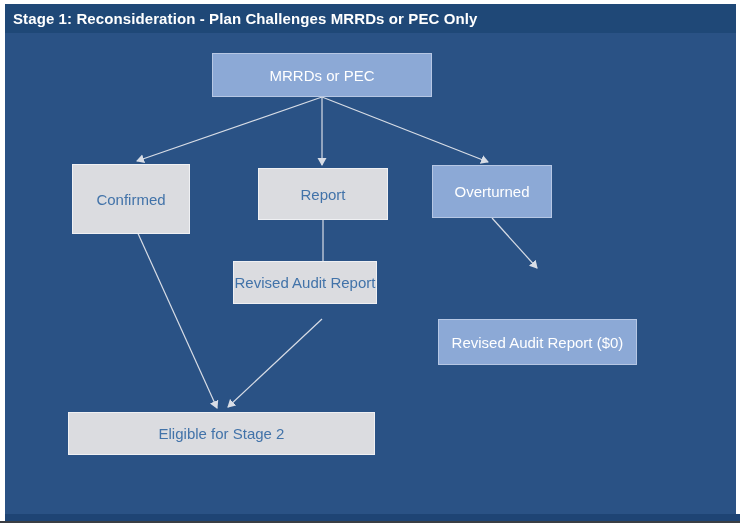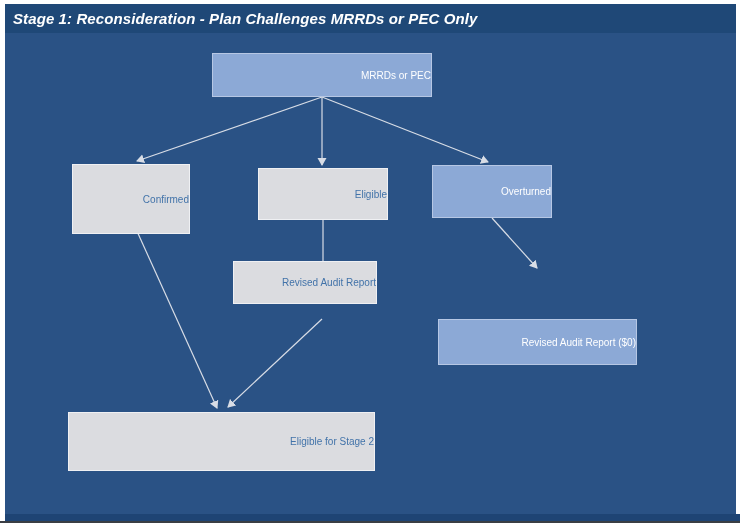--- a/index.html
+++ b/index.html
@@ -34,7 +34,7 @@
     color:#FFFFFF;
     display:flex;align-items:center;
     padding-left:8px;box-sizing:border-box;
-    font-size:15px;font-weight:600;letter-spacing:.1px;font-style:italic;
+    font-size:15px;font-weight:600;letter-spacing:.1px;
   }
   .footerbar{
     position:absolute;left:5px;top:514px;width:735px;height:7px;

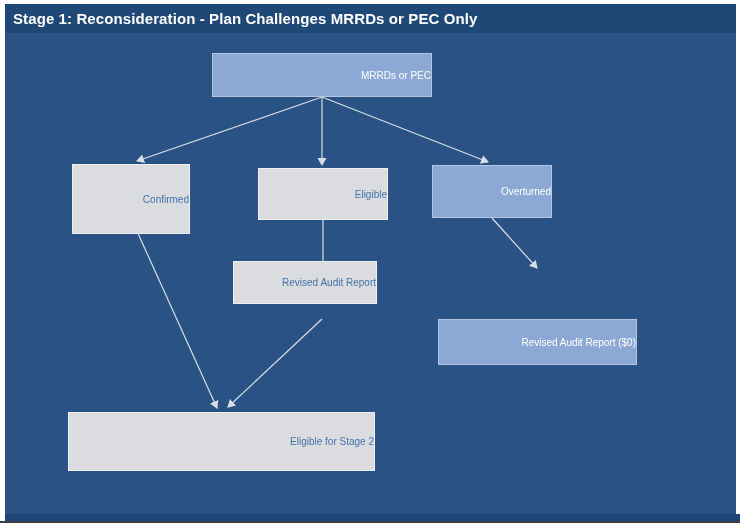--- a/index.html
+++ b/index.html
@@ -52,9 +52,9 @@
   .ah{fill:var(--arrow);}
   .node{
     position:absolute;
-    display:flex;align-items:center;justify-content:flex-end;
+    display:flex;align-items:center;justify-content:center;
     text-align:center;
-    font-size:10px;
+    font-size:15px;
     box-sizing:border-box;
   }
   .node.blue{

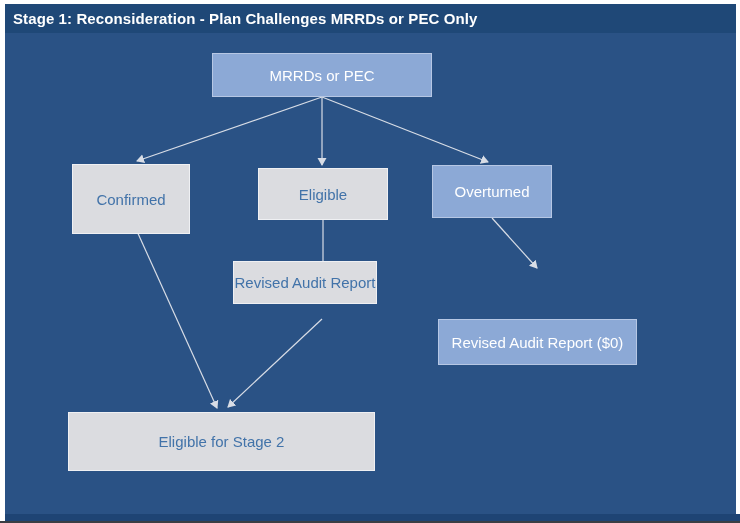--- a/index.html
+++ b/index.html
@@ -101,7 +101,7 @@
 </div>
 
 <div class="node gray" style="left:258px;top:168px;width:130px;height:52px;">
-  <span>Eligible</span>
+  <span>Report</span>
 </div>
 
 <div class="node blue" style="left:432px;top:165px;width:120px;height:53px;">

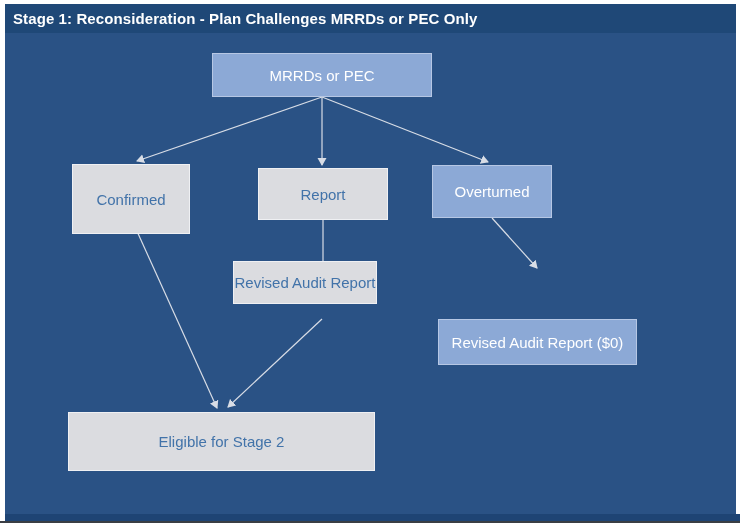--- a/index.html
+++ b/index.html
@@ -116,7 +116,7 @@
   <span>Revised Audit Report ($0)</span>
 </div>
 
-<div class="node gray" style="left:68px;top:412px;width:307px;height:59px;">
+<div class="node gray" style="left:68px;top:412px;width:307px;height:43px;">
   <span>Eligible for Stage 2</span>
 </div>
 

